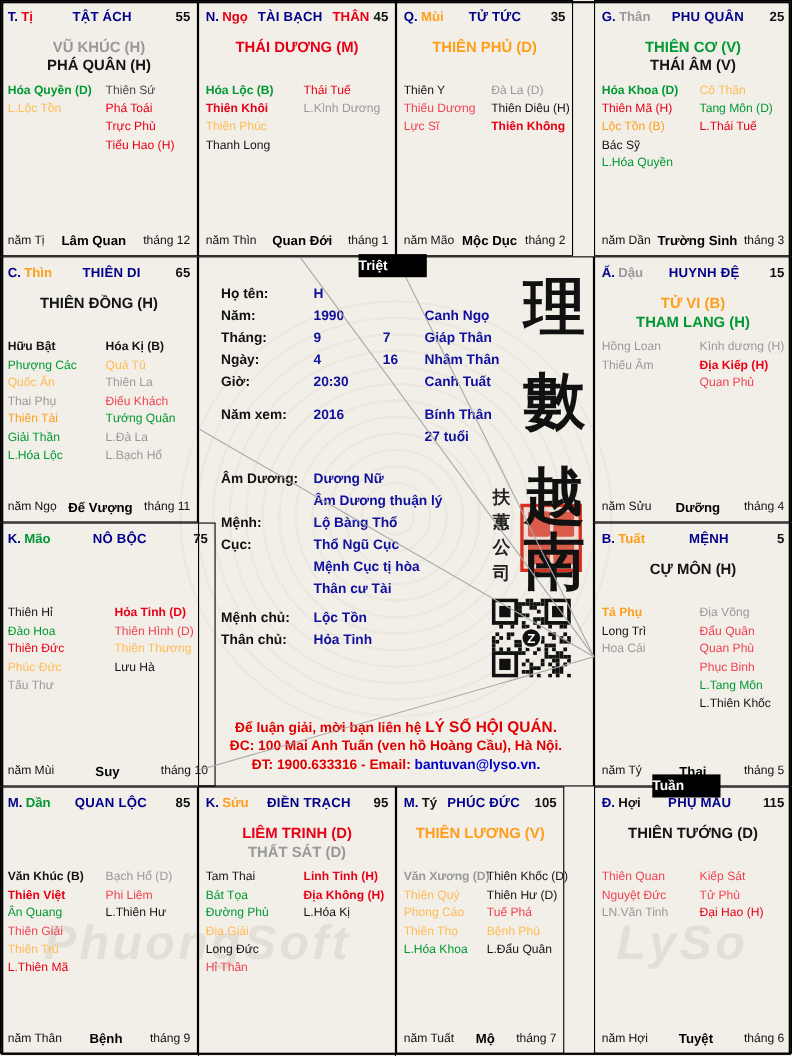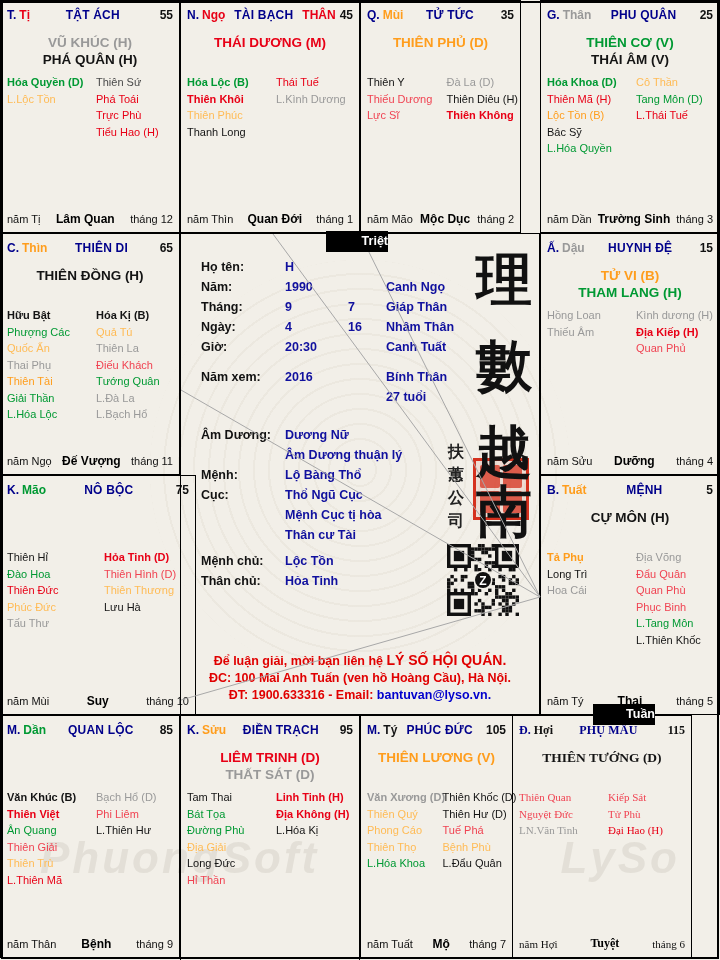--- a/index.html
+++ b/index.html
@@ -55,7 +55,7 @@
 
   .lines{position:absolute;left:0;top:0;z-index:20;pointer-events:none;}
   .badge{position:absolute;background:#000;color:#fff;font-weight:bold;font-size:12.5px;
-         text-align:right;line-height:21px;z-index:30;}
+         text-align:left;line-height:21px;z-index:30;}
   #badge-triet{left:326px;top:231px;width:62px;height:21px;}
   #badge-tuan{left:593px;top:704px;width:62px;height:21px;}
 </style>

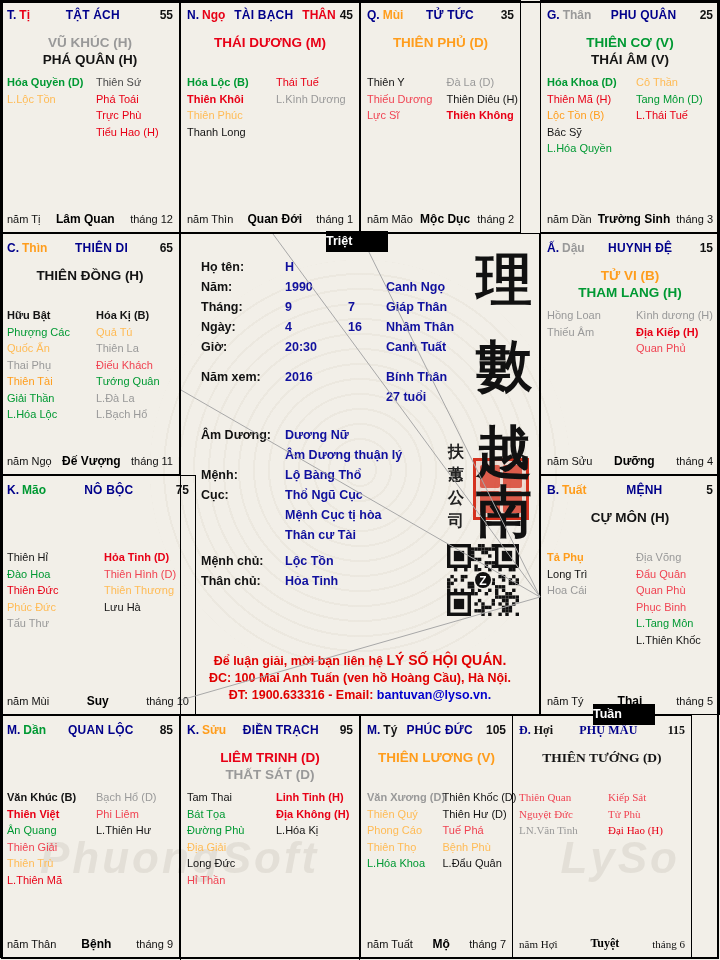--- a/index.html
+++ b/index.html
@@ -392,7 +392,7 @@
       <span>tháng 7</span>
     </div>
   </div>
-      <div class="cell" style="left: 512px; top: 715px; width: 180px; height: 243px; font-family: Liberation Serif, serif;">
+      <div class="cell" style="left: 540px; top: 715px; width: 180px; height: 243px;">
     <div class="cell-h">
       <span class="chi"><b class="stem">Đ.</b><b class="branch c-black">Hợi</b></span>
       <span class="palace">PHỤ MẪU</span>

